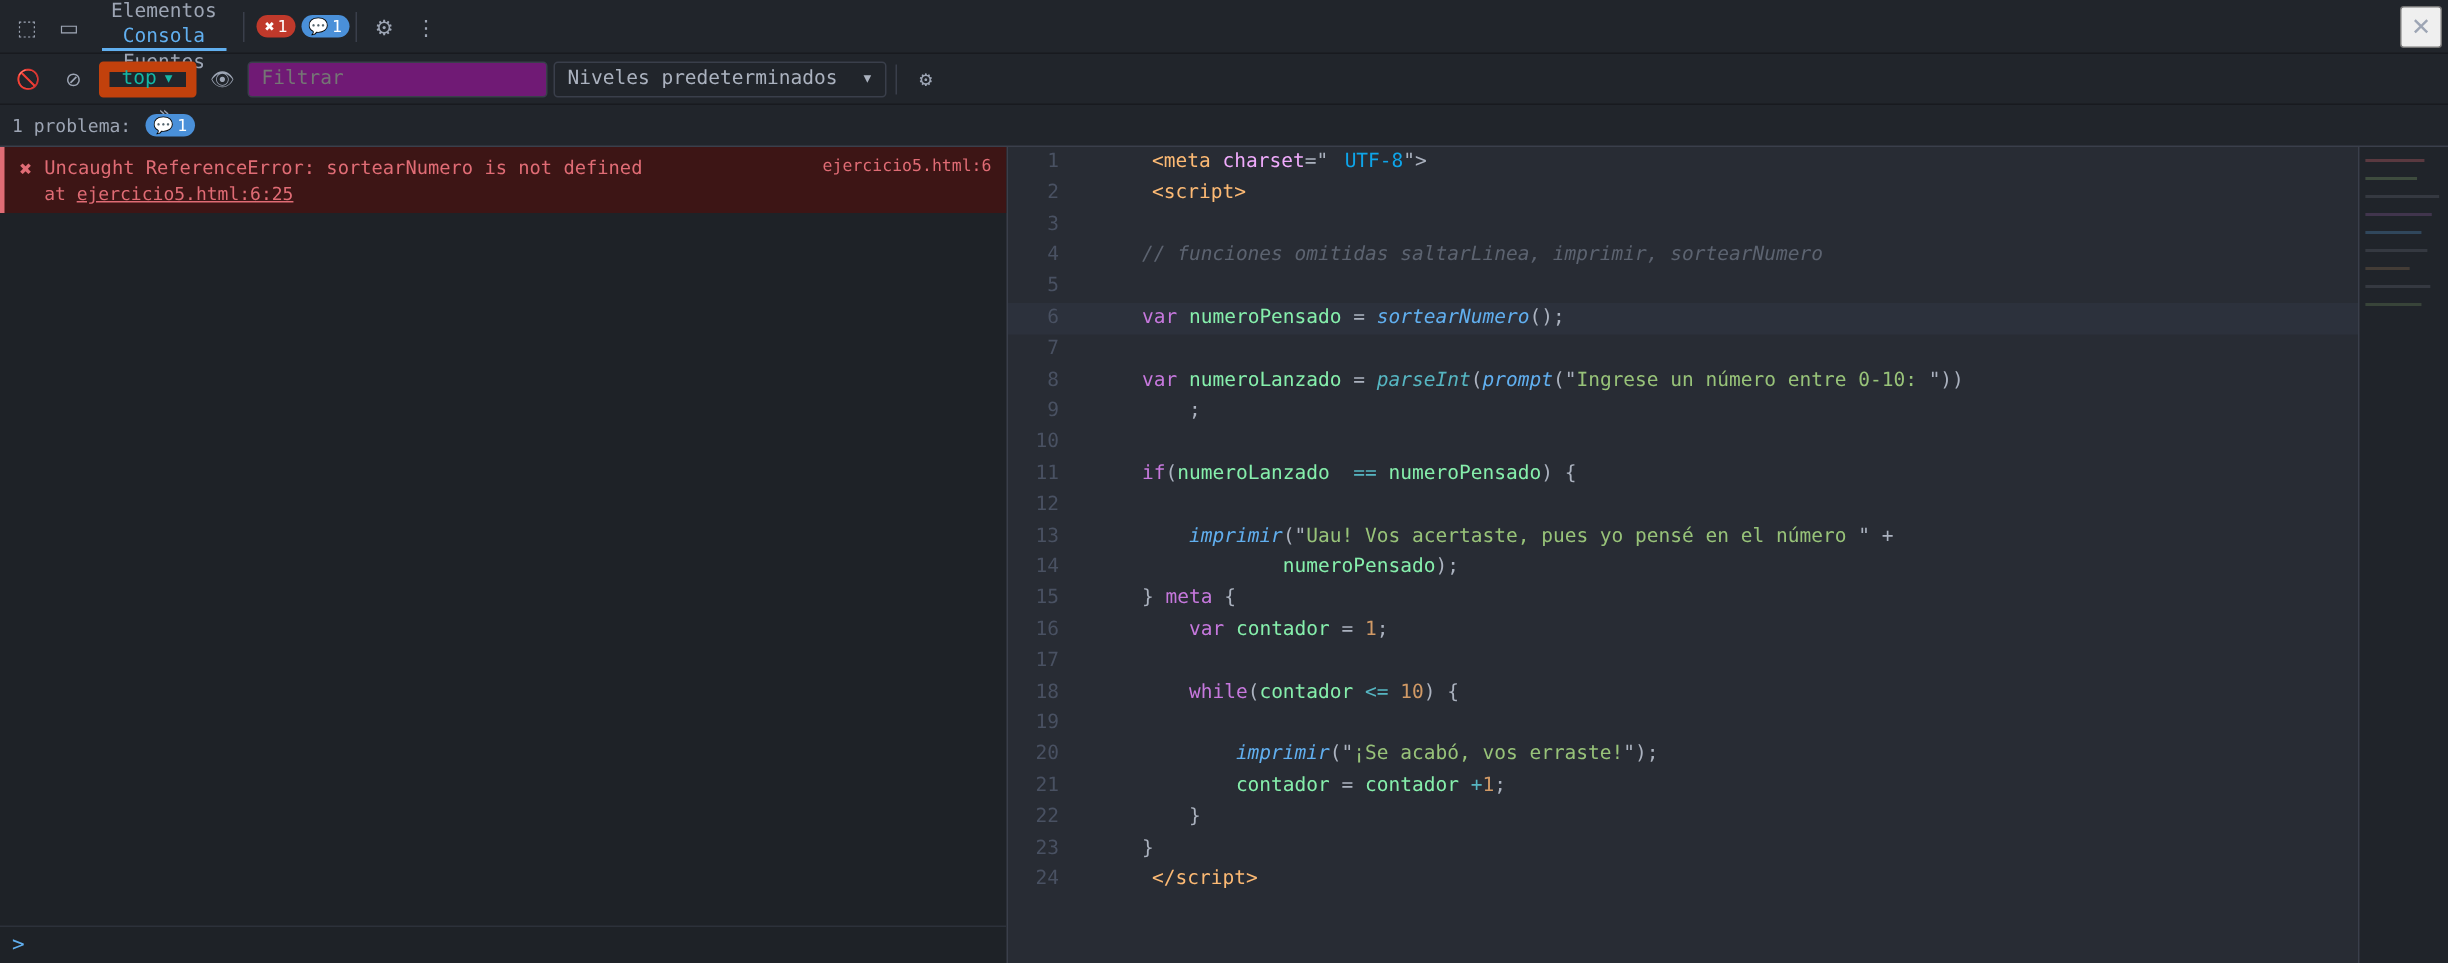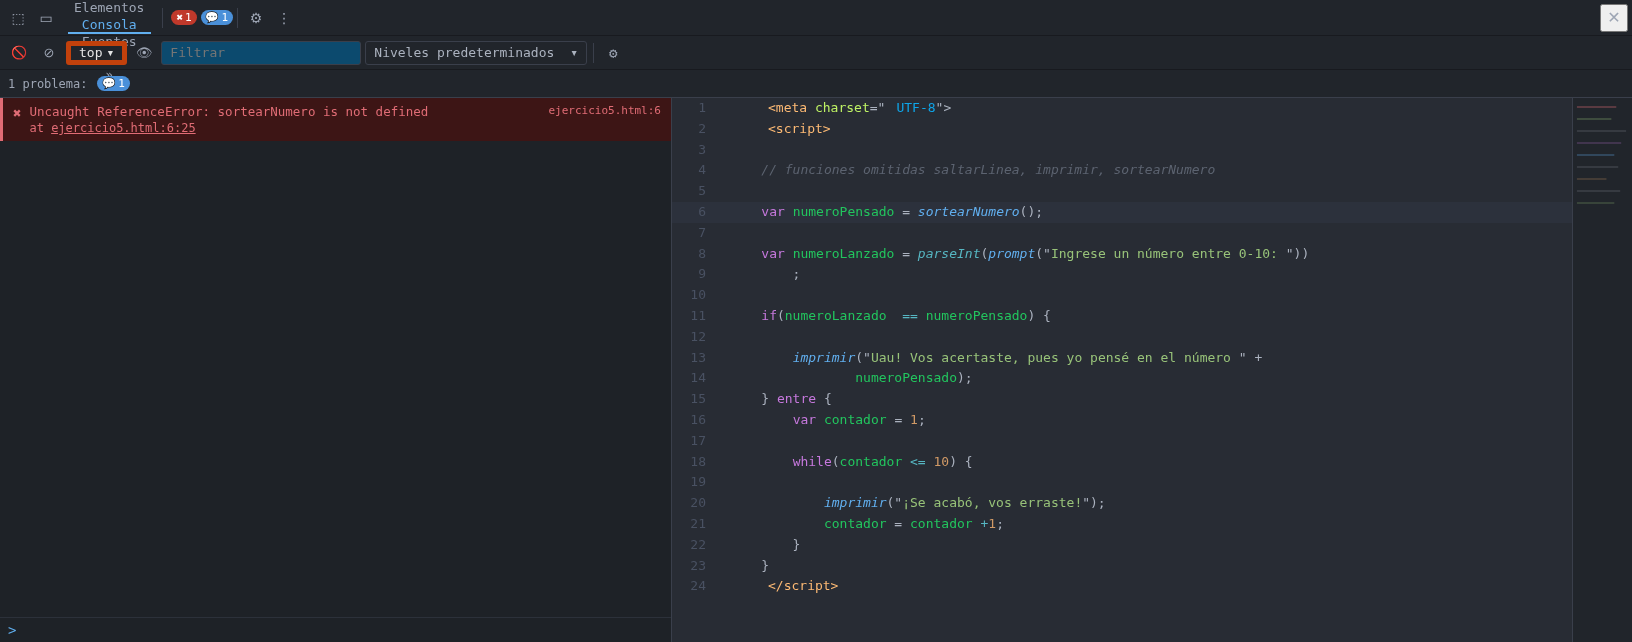--- a/index.html
+++ b/index.html
@@ -131,10 +131,10 @@
       align-items: center;
       gap: 4px;
       padding: 2px 8px;
-      border: 5px solid #c2410c;
+      border: 7px solid #c2410c;
       border-radius: 3px;
       cursor: pointer;
-      color: #e5e5e5;
+      color: #14b8a6;
       font-size: 13px;
       background: #21252b;
       height: 24px;

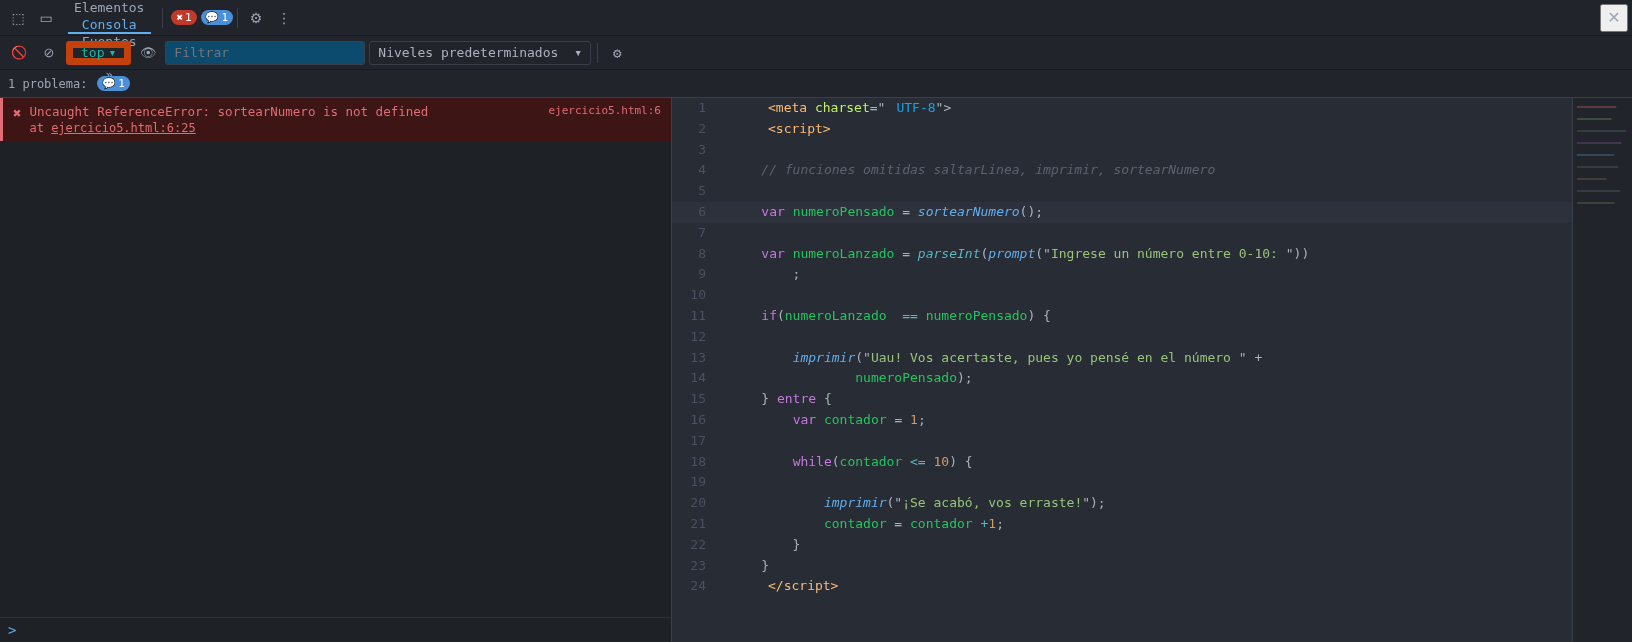--- a/index.html
+++ b/index.html
@@ -152,7 +152,7 @@
     }
 
     .filter-input {
-      background: #0c4a6e;
+      background: #701a75;
       border: 1px solid #3a3f4b;
       border-radius: 3px;
       color: #abb2bf;

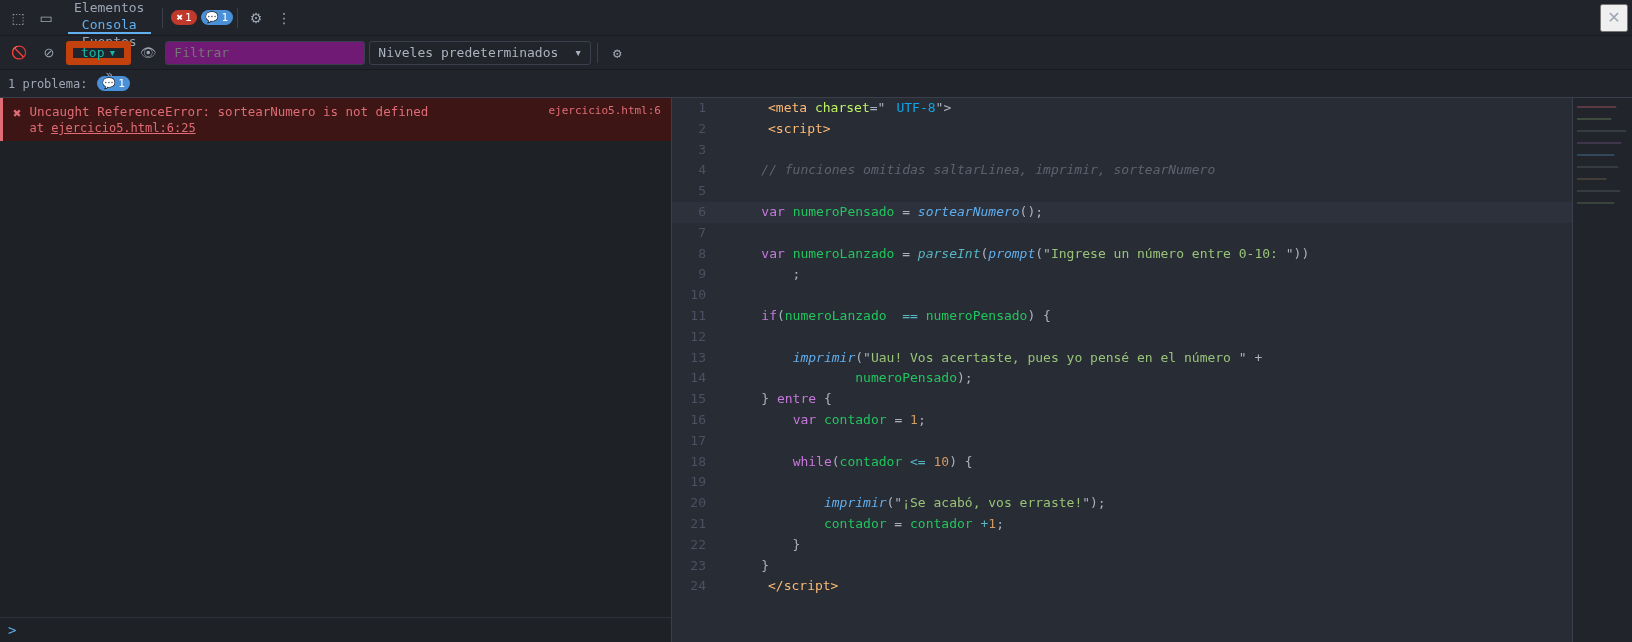--- a/index.html
+++ b/index.html
@@ -329,7 +329,7 @@
     .num { color: #d19a66; }
     .comment { color: #5c6370; font-style: italic; }
     .tag { color: #fdba74; margin-left: 38px; }
-    .attr { color: #bef264; }
+    .attr { color: #f0abfc; }
     .val { color: #0ea5e9; margin-left: 11px; }
     .var-name { color: #22c55e; margin-top: 44px; }
     .op { color: #56b6c2; }

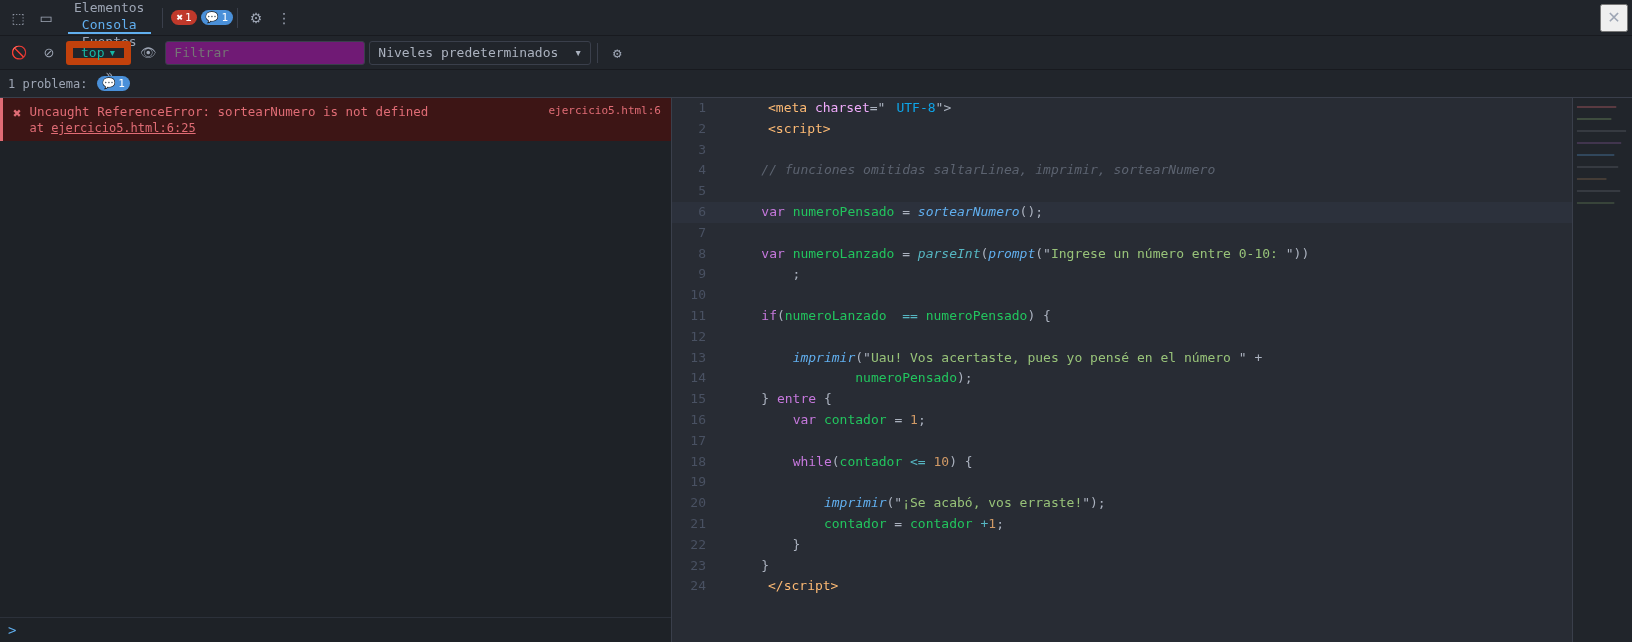--- a/index.html
+++ b/index.html
@@ -331,7 +331,7 @@
     .tag { color: #fdba74; margin-left: 38px; }
     .attr { color: #f0abfc; }
     .val { color: #0ea5e9; margin-left: 11px; }
-    .var-name { color: #22c55e; margin-top: 44px; }
+    .var-name { color: #86efac; margin-top: 44px; }
     .op { color: #56b6c2; }
     .builtin { color: #56b6c2; font-style: italic; }
 

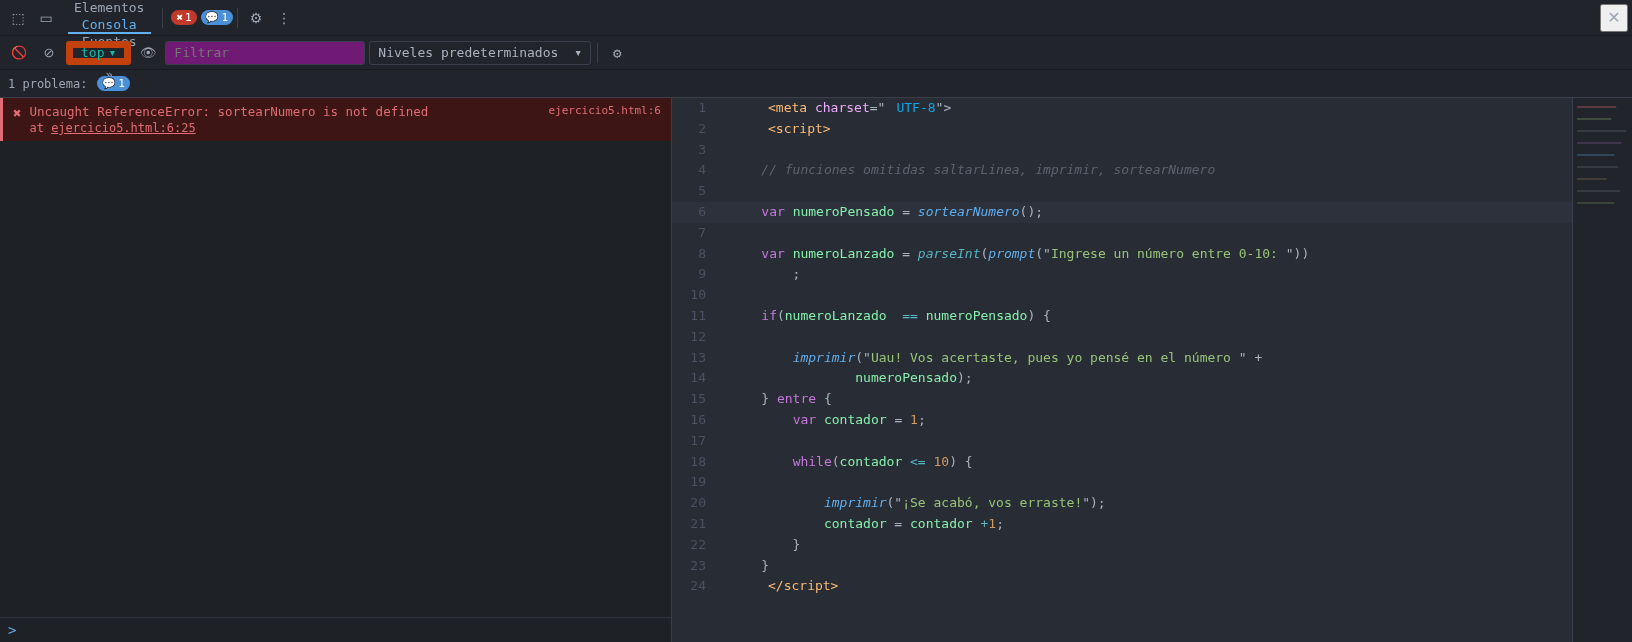--- a/index.html
+++ b/index.html
@@ -486,7 +486,7 @@
           </tr>
           <tr>
             <td class="line-num">15</td>
-            <td class="line-content">    } <span class="kw">entre</span> {</td>
+            <td class="line-content">    } <span class="kw">meta</span> {</td>
           </tr>
           <tr>
             <td class="line-num">16</td>

